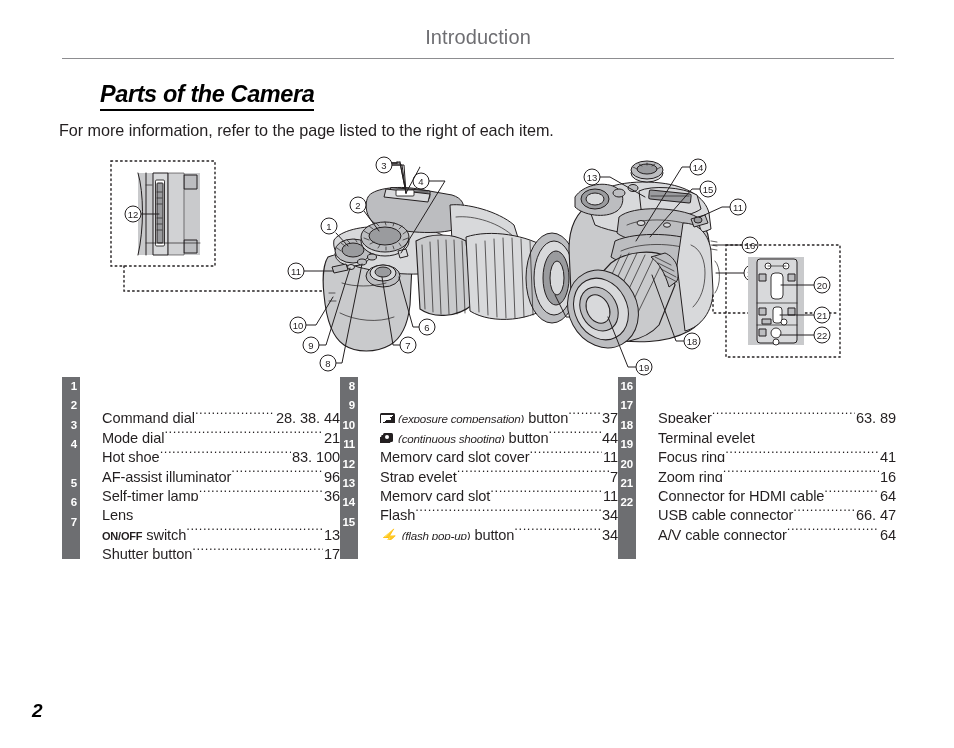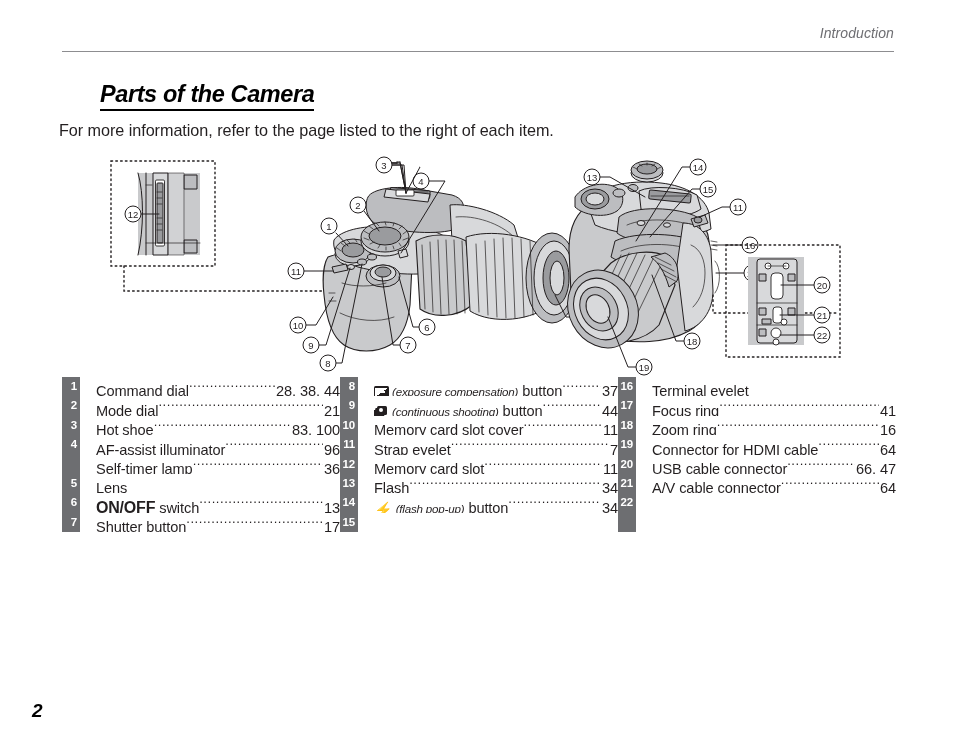--- a/index.html
+++ b/index.html
@@ -22,9 +22,8 @@
     left: 62px; top: 26px; width: 832px;
   }
   #running-head {
-    text-align: right;
-    font-style: italic;
-    font-size: 14px;
+    text-align: center;
+    font-size: 20px;
     color: #6e6e72;
     letter-spacing: .1px;
     line-height: 1.1;

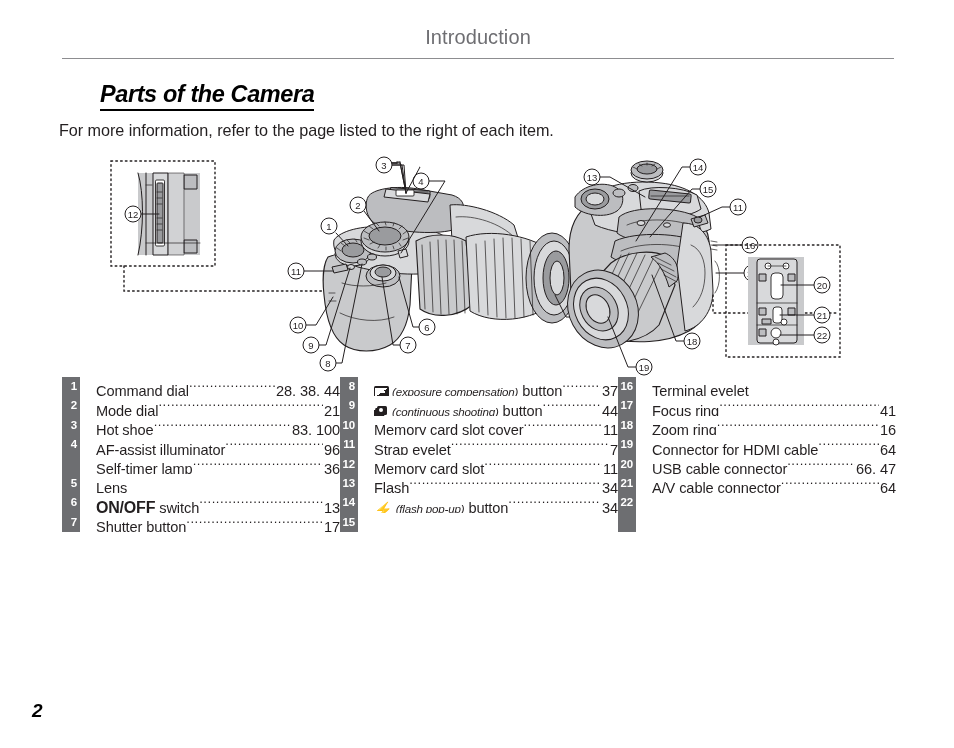--- a/index.html
+++ b/index.html
@@ -99,7 +99,8 @@
   .num-cell.blank { color: transparent; }
   .rows {
     flex: 1 1 auto;
-    padding-left: 16px;
+    padding-left: 22px;
+    margin-top: 27px;
   }
   .part-row {
     height: 19.4px;

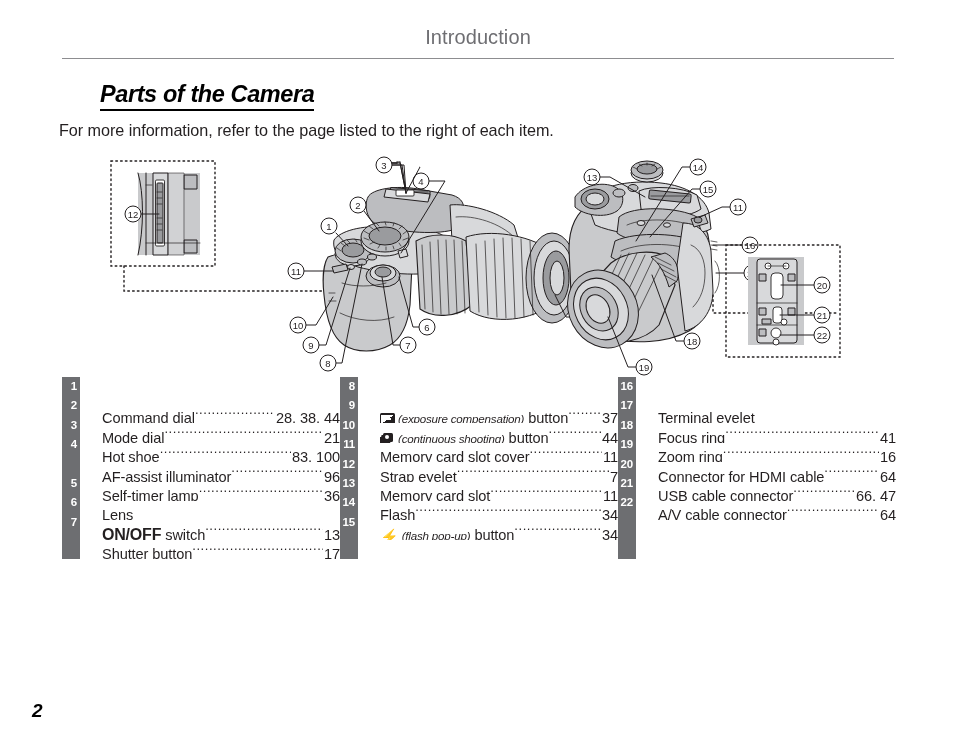--- a/index.html
+++ b/index.html
@@ -726,6 +726,11 @@
       <div class="num-cell blank"></div>
     </div>
     <div class="rows">
+      <div class="part-row">
+        <span class="part-label">Speaker</span>
+        <span class="leader"></span>
+        <span class="pages">63, 89</span>
+      </div>
       <div class="part-row nopage">
         <span class="part-label">Terminal eyelet</span>
         <span class="leader"></span>

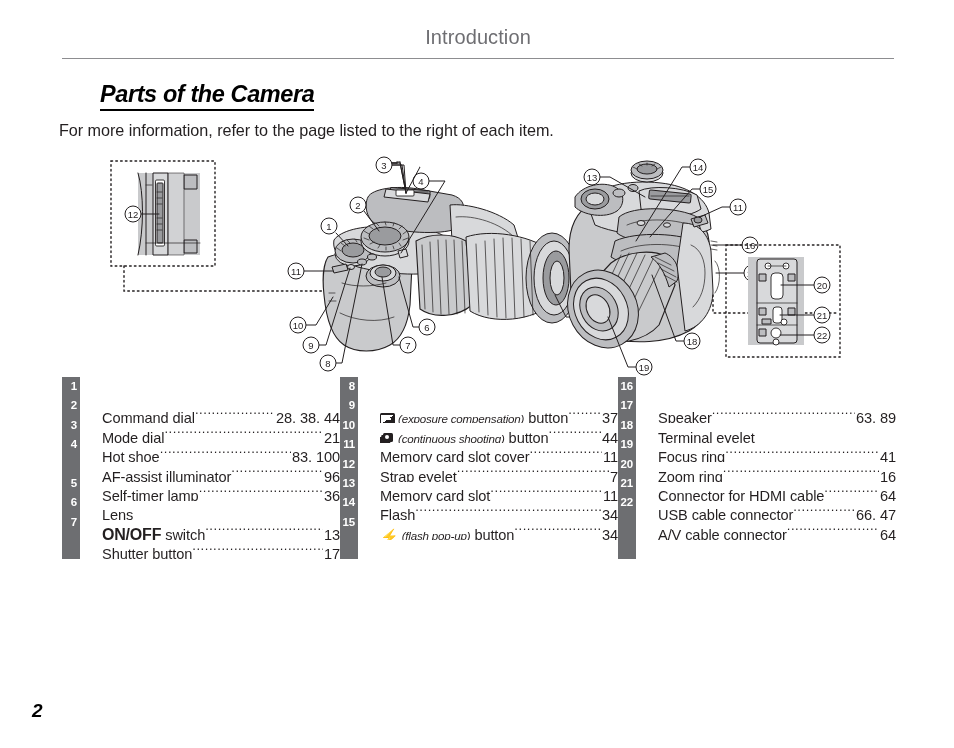--- a/index.html
+++ b/index.html
@@ -123,7 +123,7 @@
   }
   .part-label .bold {
     font-weight: bold;
-    font-size: 16px;
+    font-size: 11px;
     letter-spacing: -0.2px;
   }
   .leader {

